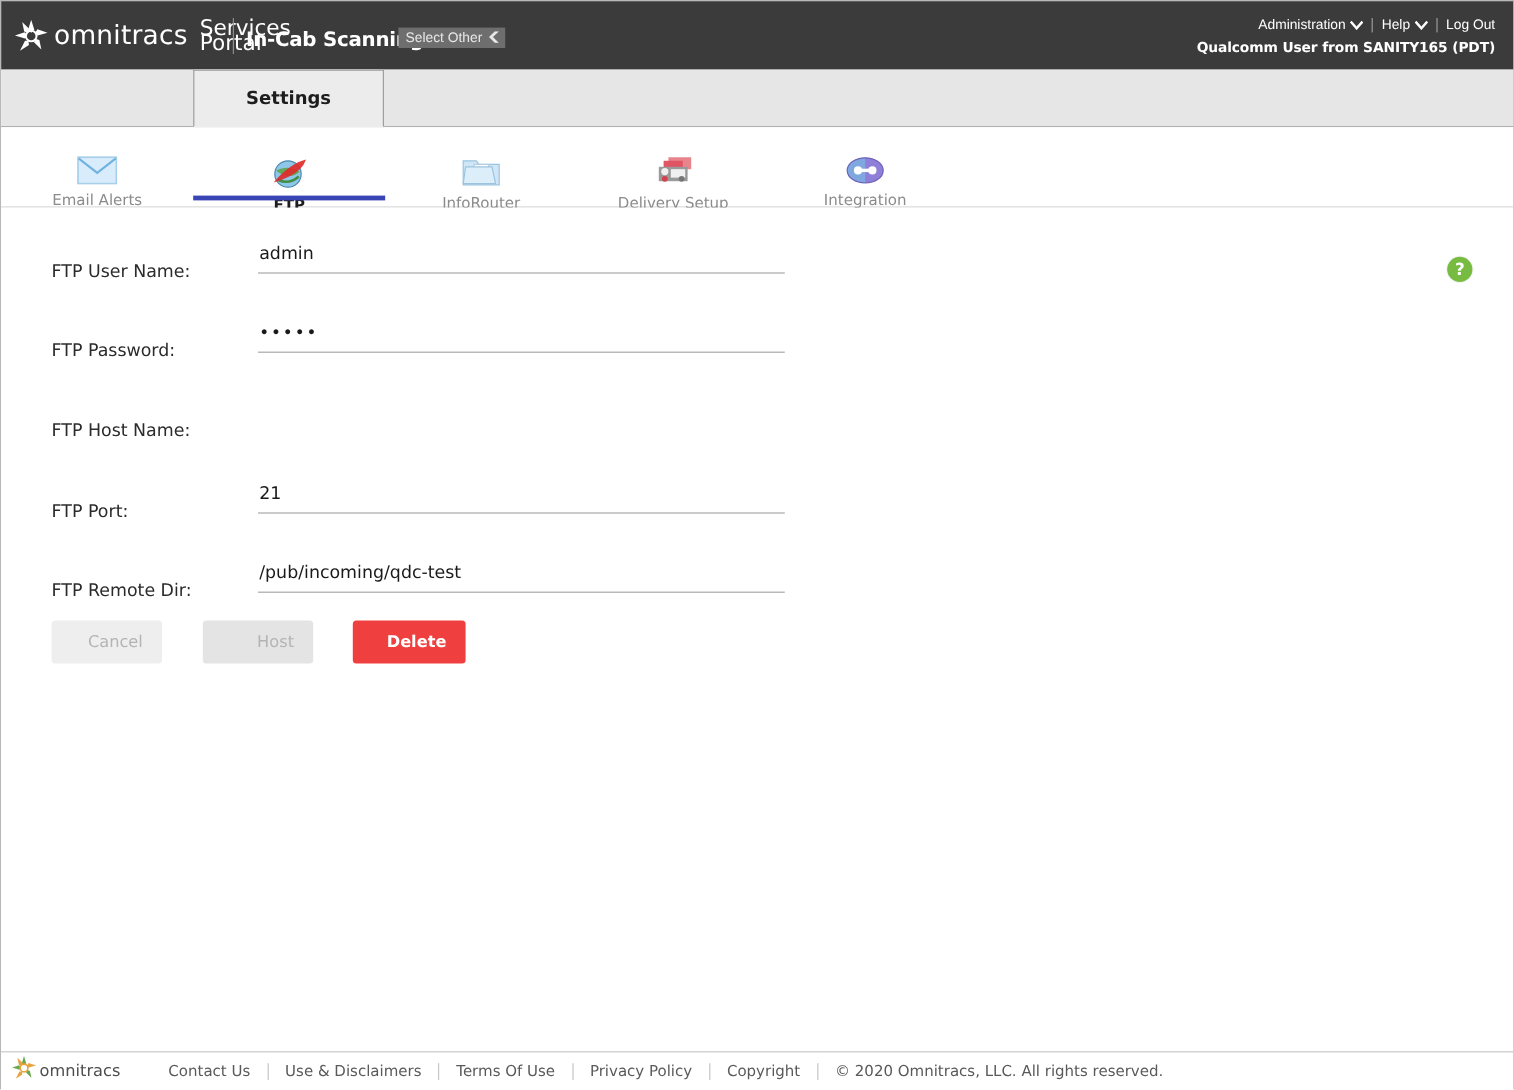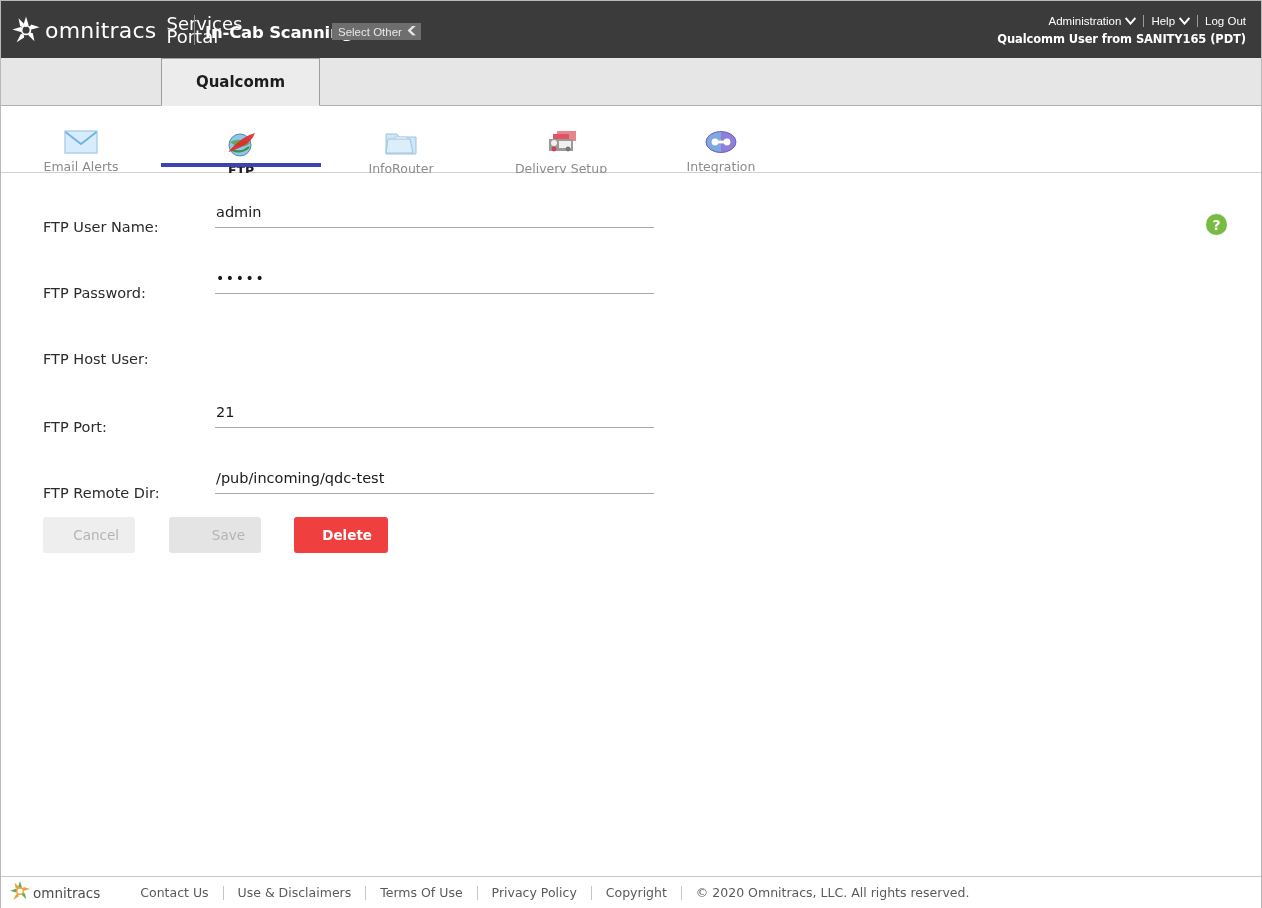--- a/index.html
+++ b/index.html
@@ -421,7 +421,7 @@
 
   <div id="tabrow">
     <div class="maintab" id="tab-settings">
-      <span>Qualcomm</span>
+      <span>Settings</span>
     </div>
   </div>
 

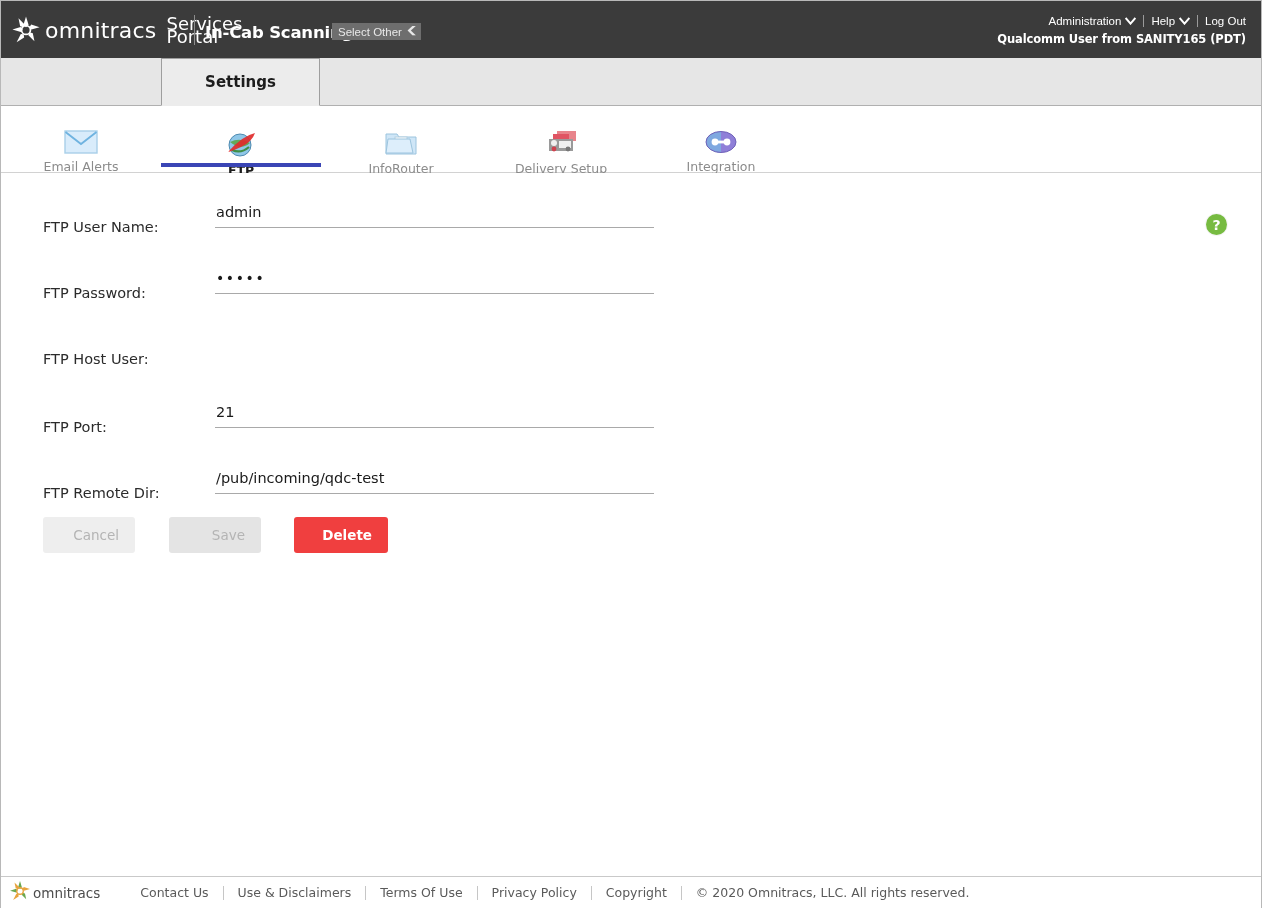--- a/index.html
+++ b/index.html
@@ -508,7 +508,7 @@
     </div>
 
     <div class="field" id="f-host">
-      <div class="flabel">FTP Host User:</div>
+      <div class="flabel">FTP Host Name:</div>
     </div>
 
     <div class="field" id="f-port">

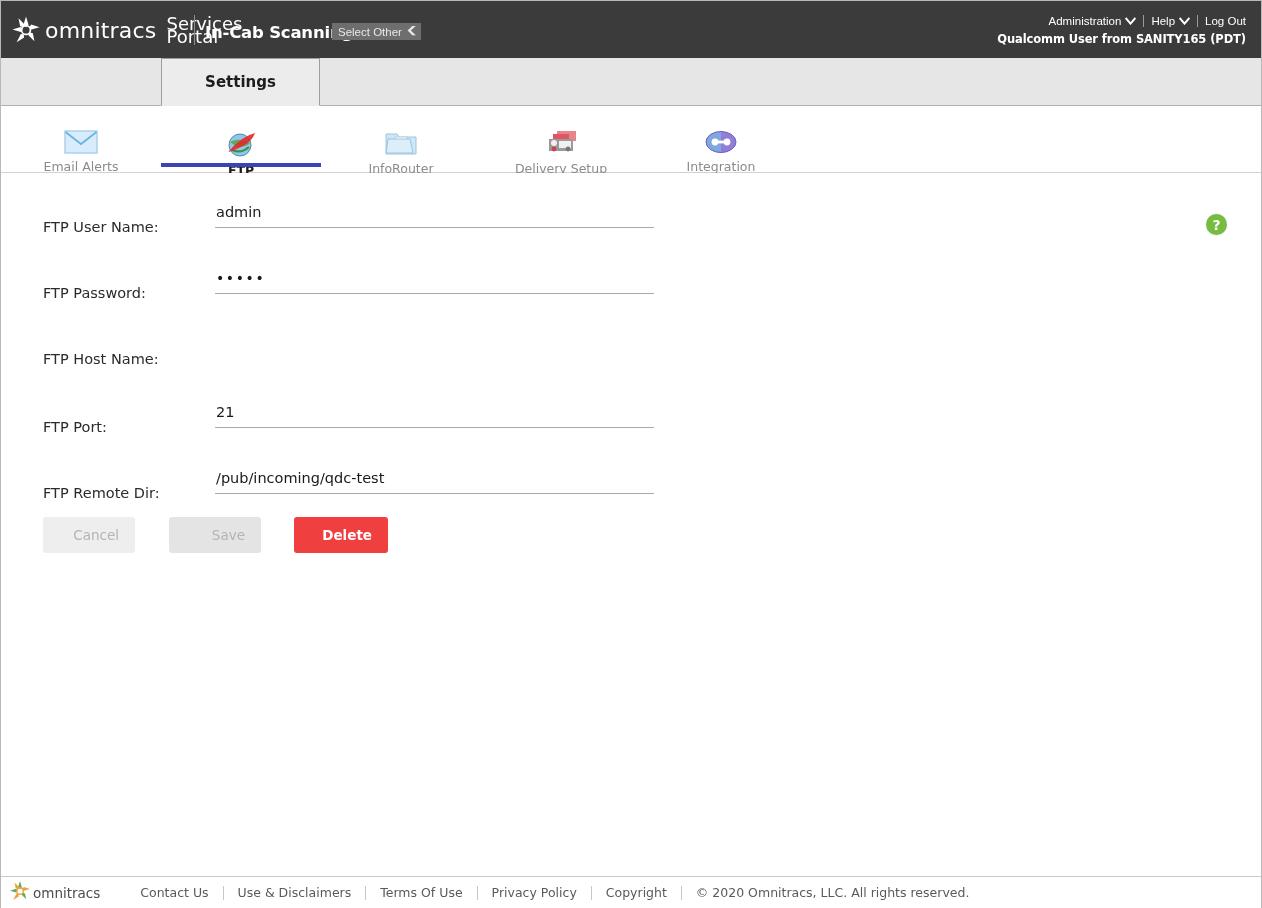--- a/index.html
+++ b/index.html
@@ -530,7 +530,7 @@
         <span>Cancel</span>
       </button>
       <button class="btn ghost-disabled" id="btn-save">
-        <span>Save</span>
+        <span>Host</span>
       </button>
       <button class="btn" id="btn-delete">
         <span>Delete</span>

